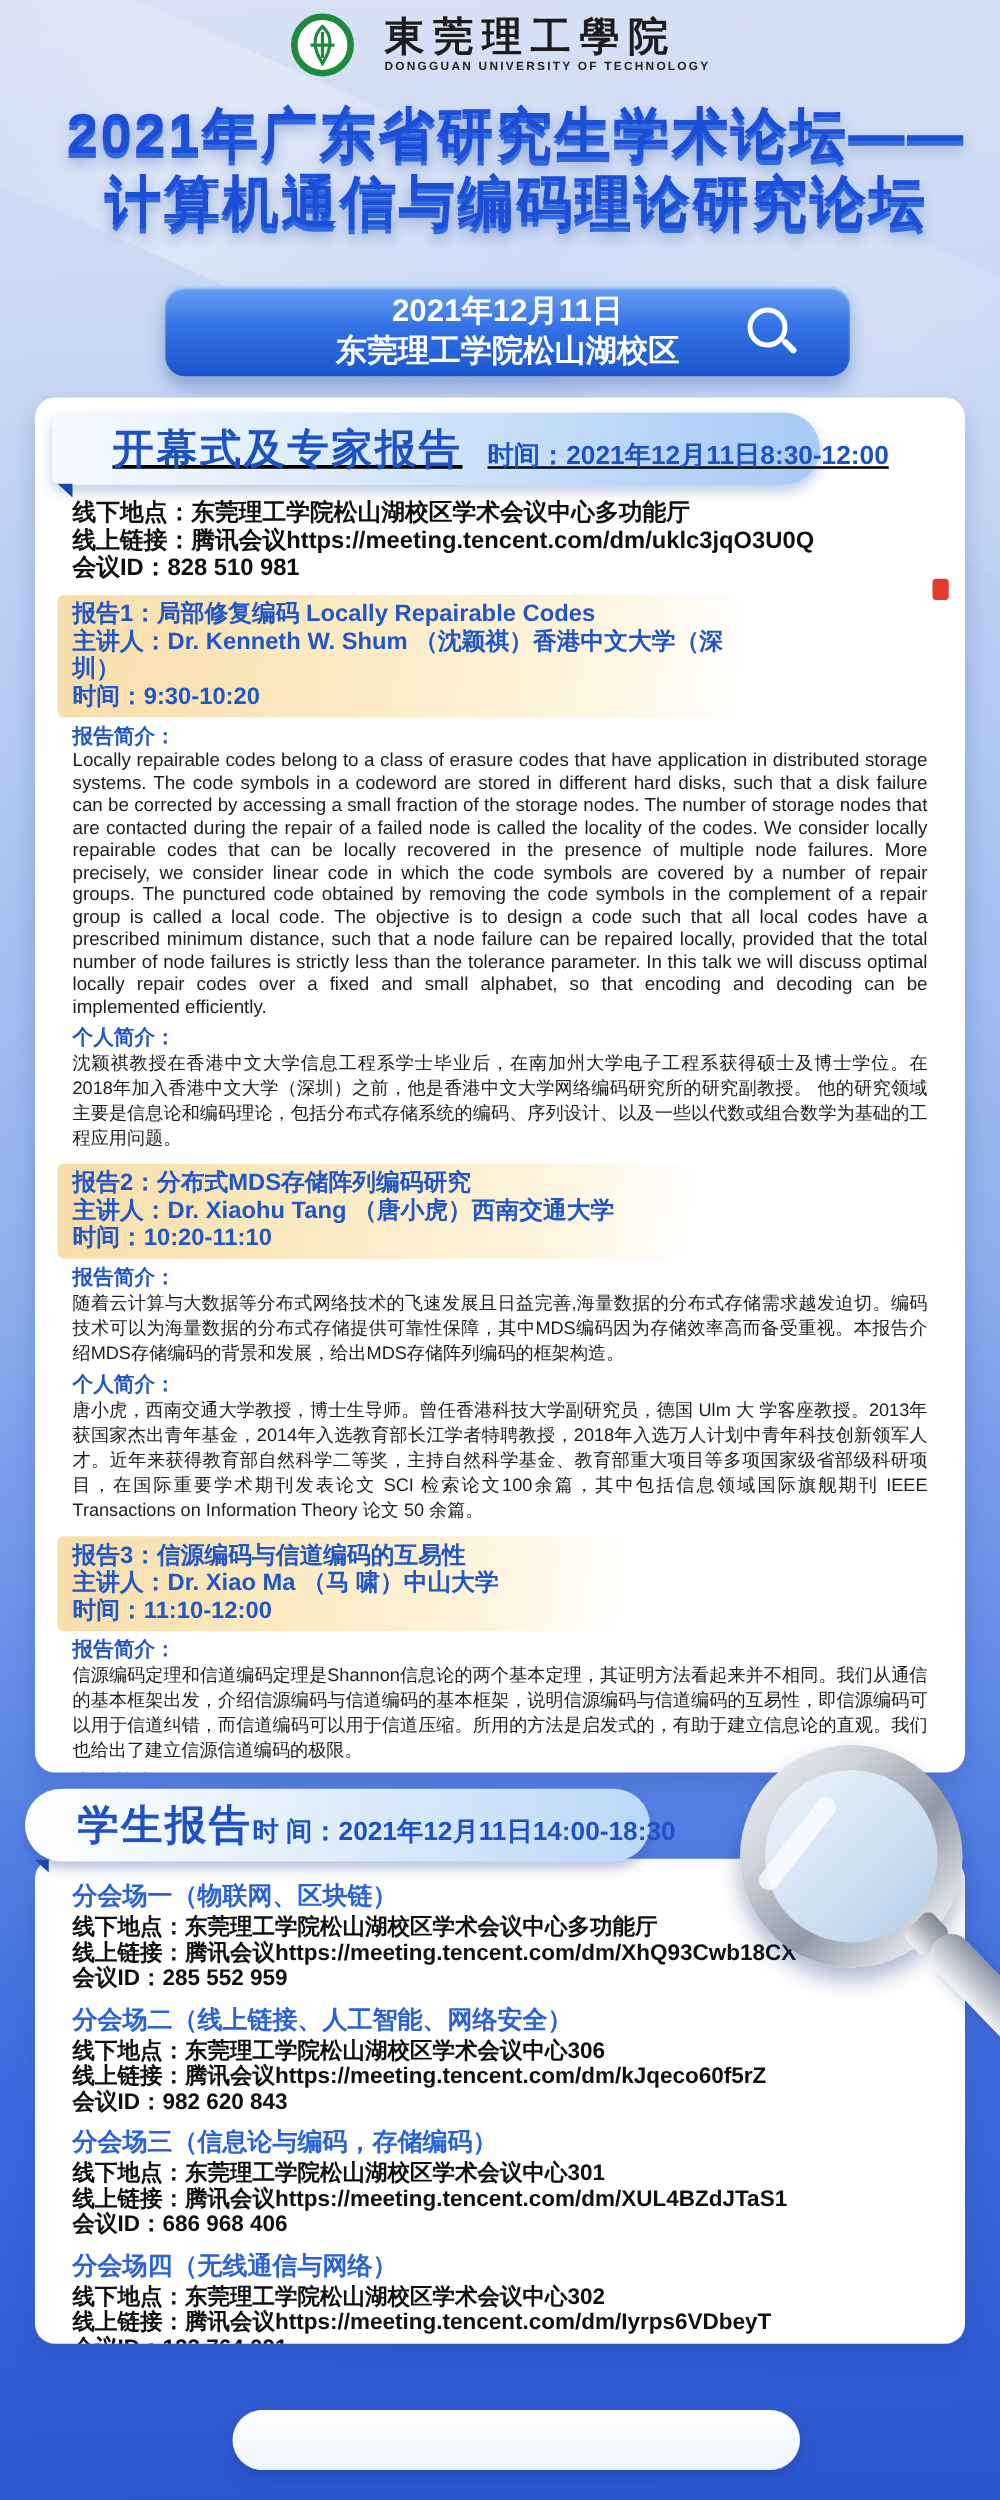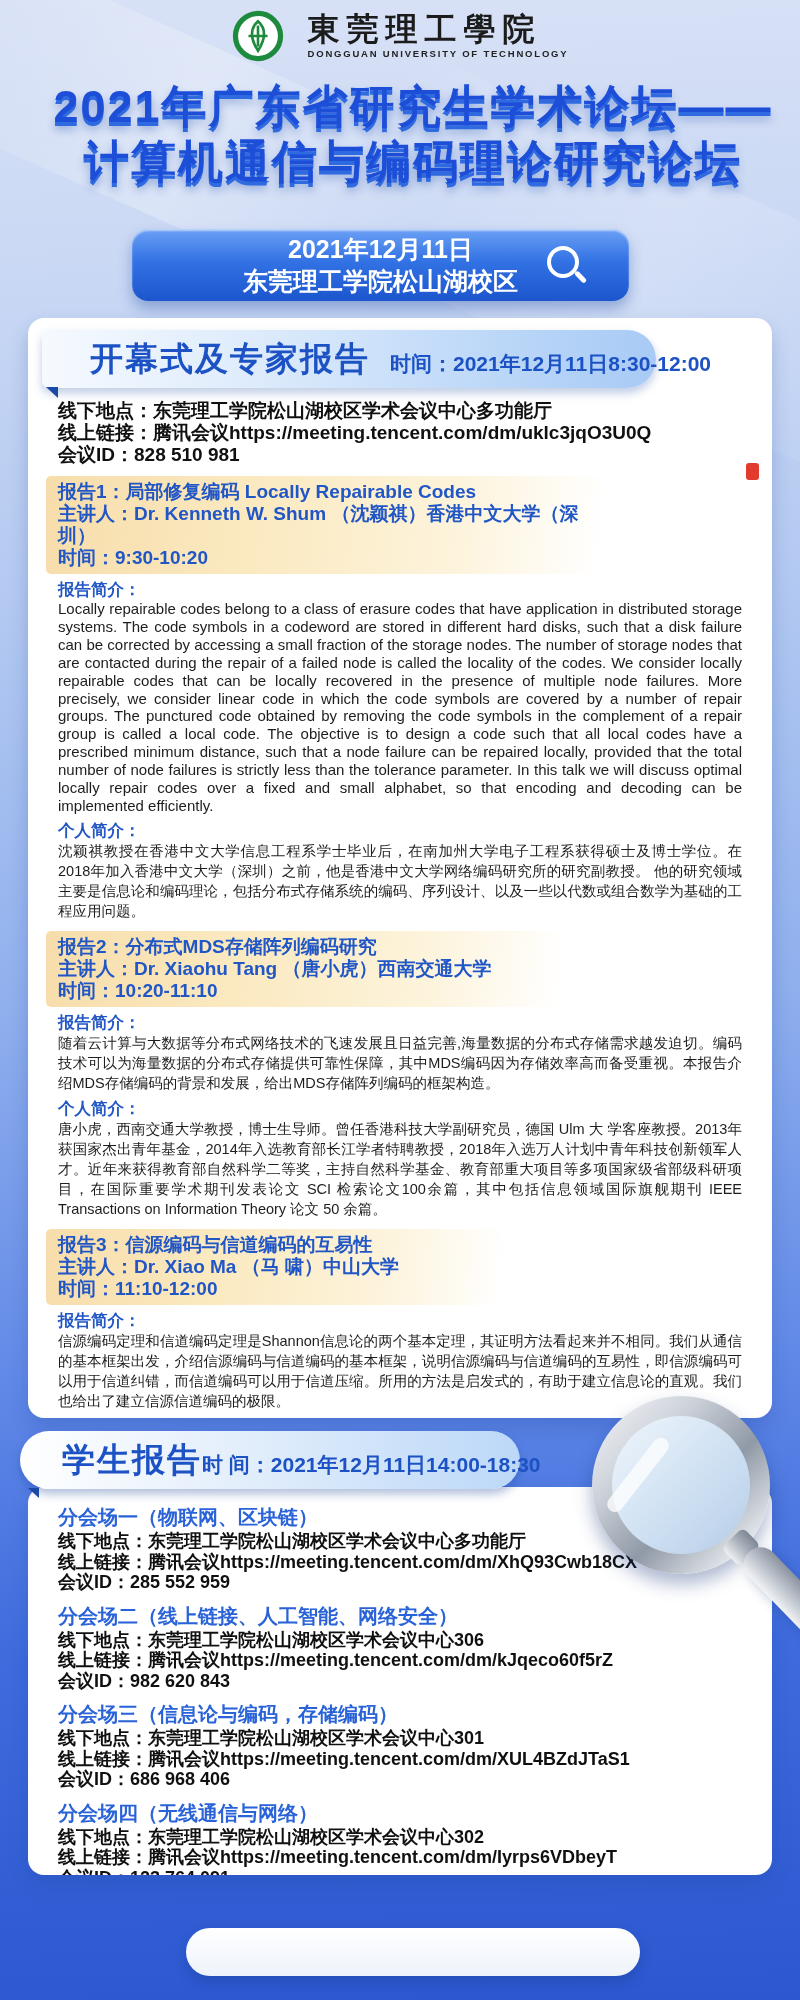--- a/index.html
+++ b/index.html
@@ -24,7 +24,7 @@
     text-shadow:0 4px 0 #2f6ae0,0 7px 10px rgba(26,74,168,.45);}
 
   
-  .date-banner{position:absolute;top:229px;left:132px;width:497px;height:72px;border-radius:16px;
+  .date-banner{position:absolute;top:229px;left:132px;width:548px;height:72px;border-radius:16px;
     background:linear-gradient(180deg,#6ba0f5 0%,#3272e4 45%,#1c55cd 100%);
     box-shadow:0 8px 14px rgba(25,70,160,.35),inset 0 2px 2px rgba(255,255,255,.55);
     color:#fff;display:flex;flex-direction:column;justify-content:center;text-align:center;

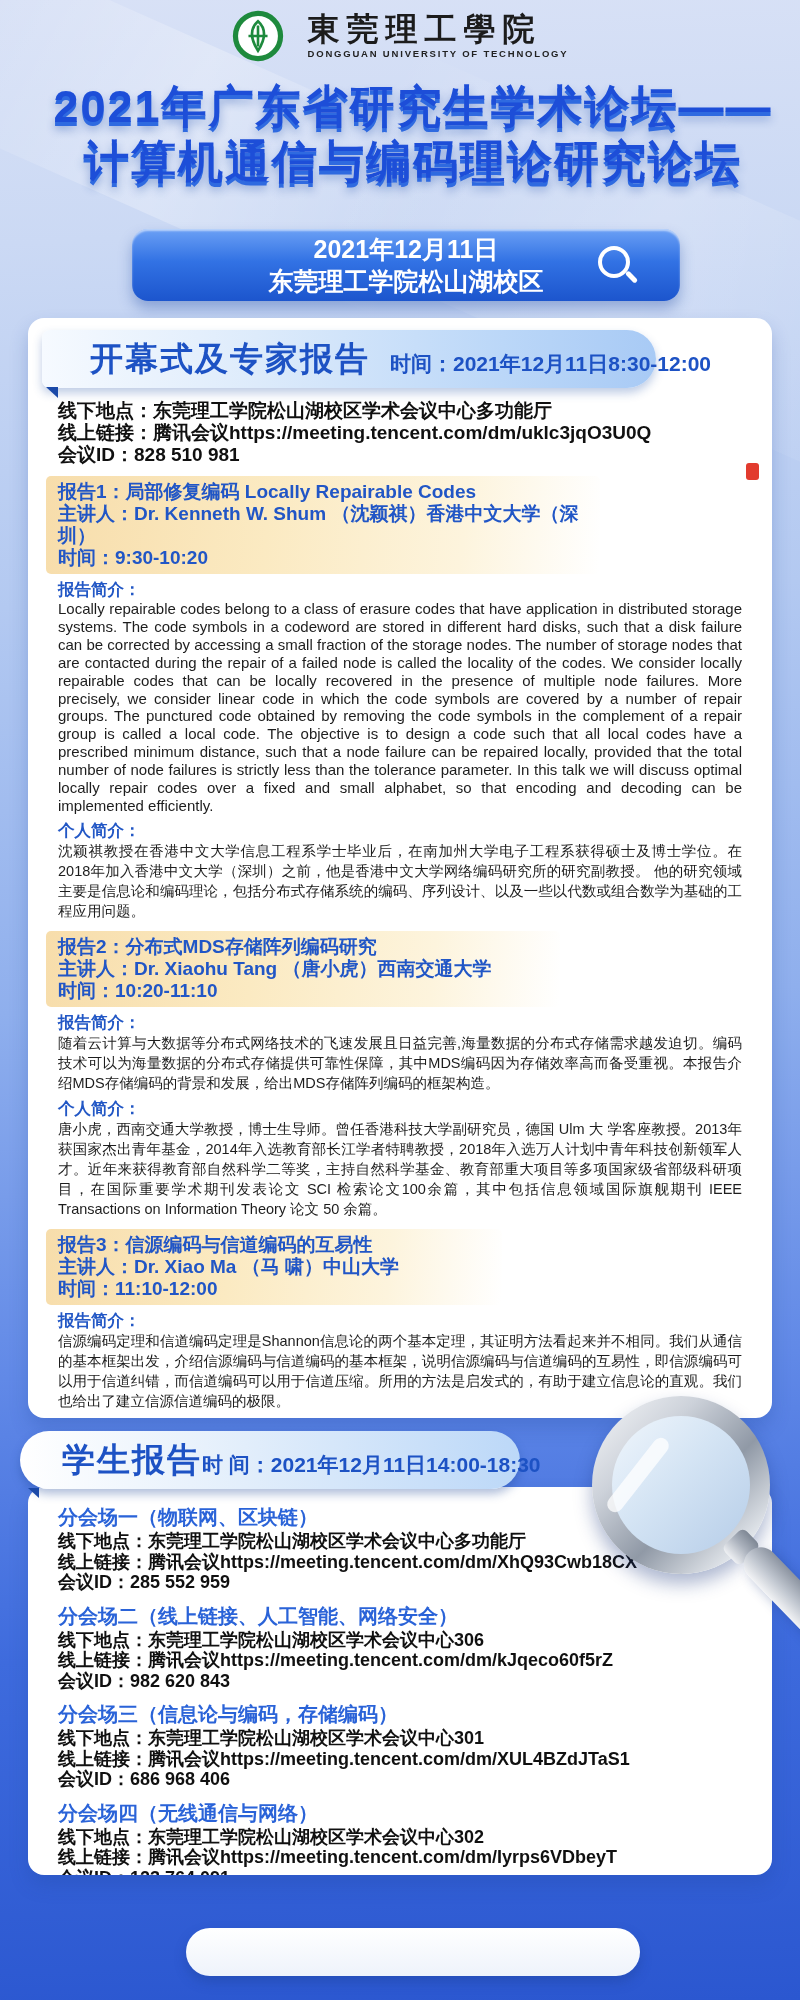--- a/index.html
+++ b/index.html
@@ -41,7 +41,7 @@
   .ribbon{position:relative;left:-16px;width:614px;height:58px;display:flex;align-items:center;
     padding-left:48px;gap:20px;box-sizing:border-box;border-radius:8px 30px 30px 8px;
     background:linear-gradient(90deg,#f6faff 0%,#ddebfb 35%,#bbd7f8 75%,#a8caf5 100%);
-    box-shadow:0 5px 10px rgba(40,85,170,.3);}
+    box-shadow:0 5px 10px rgba(40,85,170,.3);text-decoration:underline;}
   .ribbon::before{content:"";position:absolute;left:4px;bottom:-10px;border-top:11px solid #1b49a8;border-left:12px solid transparent;}
   .ribbon-title{color:#1d52c4;font-size:33px;font-weight:900;letter-spacing:2px;white-space:nowrap;}
   .ribbon-time{color:#1d52c4;font-size:21px;font-weight:700;padding-top:10px;white-space:nowrap;}

